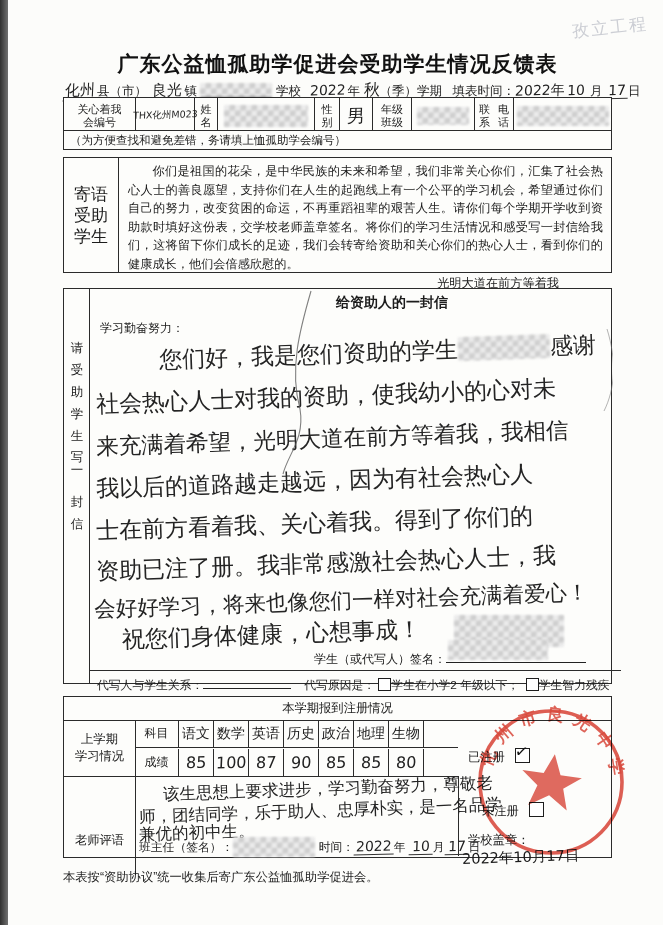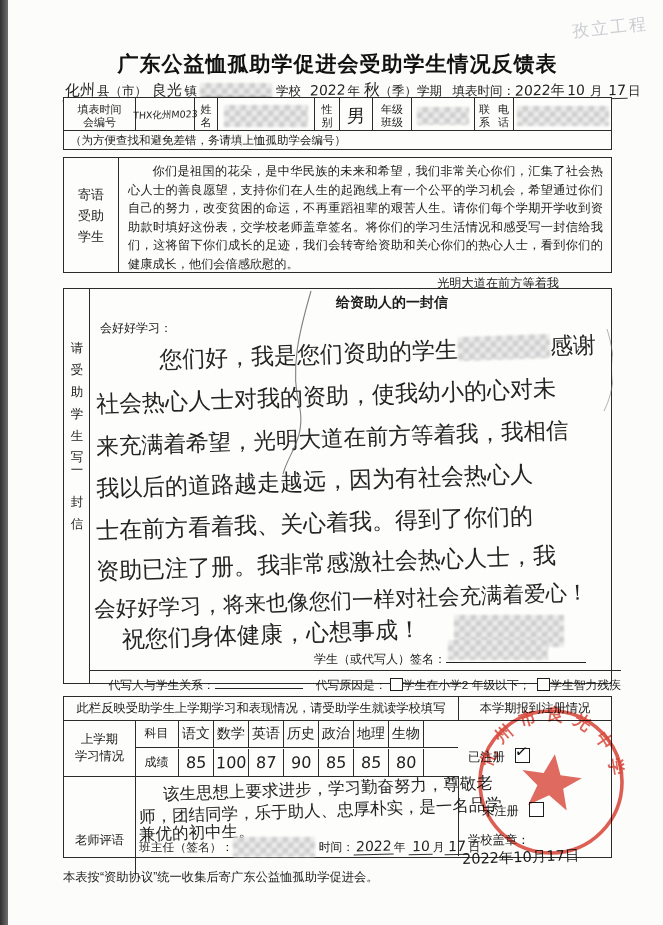--- a/index.html
+++ b/index.html
@@ -47,7 +47,7 @@
 
   <div class="box" style="left:63px;top:97px;width:549px;height:37px;display:flex;">
     <div class="cellR flexc" style="width:71px;flex-direction:column;">
-      <div class="small2">填表时间</div>
+      <div class="small2">关心着我</div>
       <div class="small2">会编号</div>
     </div>
     <div class="cellR flexc" style="width:58px;">

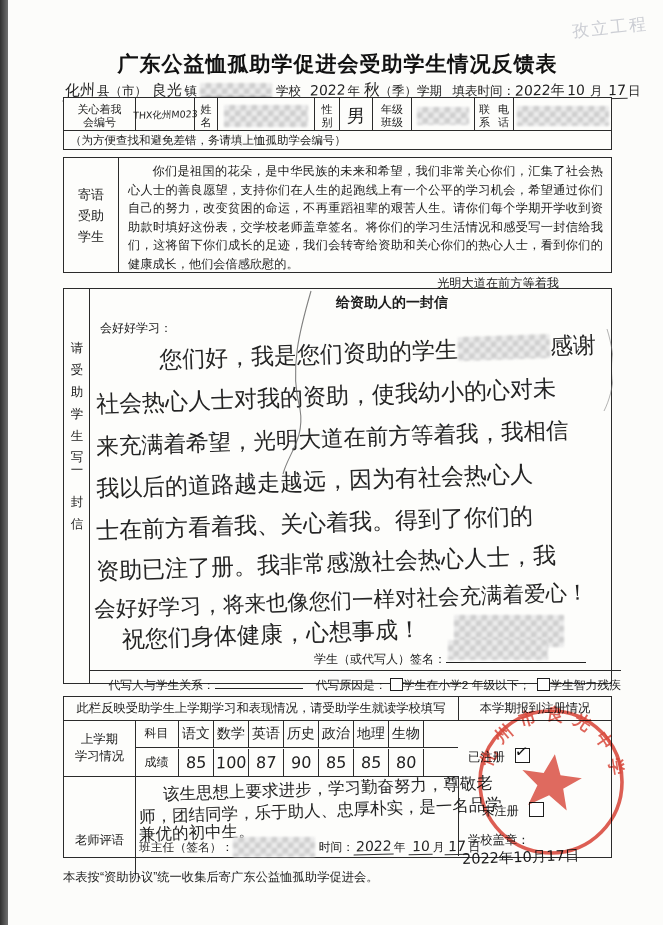--- a/index.html
+++ b/index.html
@@ -88,7 +88,7 @@
   </div>
 
   <div class="box" style="left:63px;top:157px;width:549px;height:116px;display:flex;">
-    <div class="cellR flexc" style="width:54px;flex-direction:column;font-size:13px;line-height:21px;">
+    <div class="cellR flexc" style="width:54px;flex-direction:column;font-size:17px;line-height:21px;">
       <div>寄语</div>
       <div>受助</div>
       <div>学生</div>

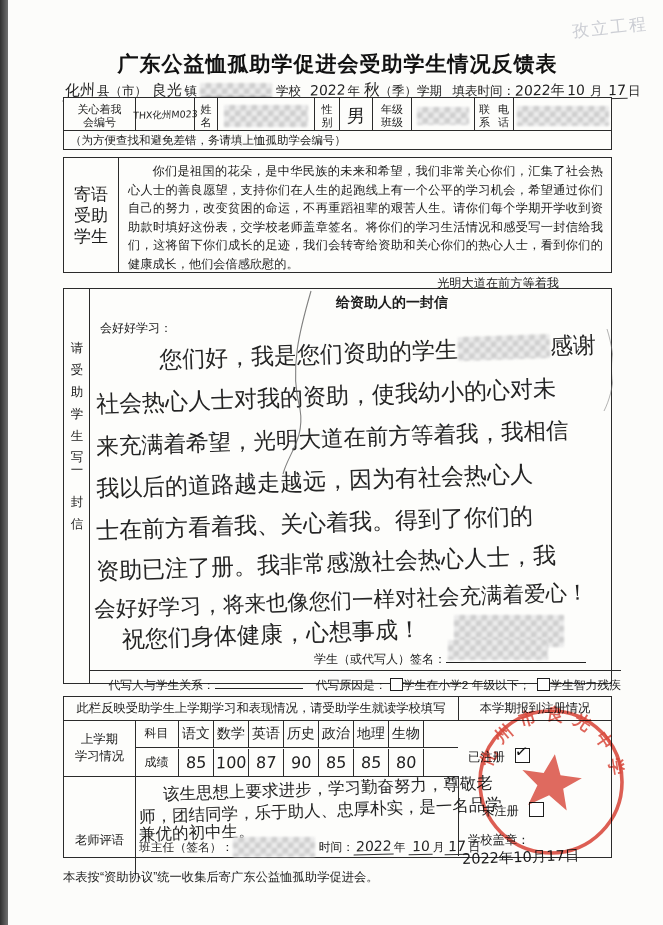--- a/index.html
+++ b/index.html
@@ -105,7 +105,7 @@
     </div>
 
     <div style="position:absolute;left:25px;top:5px;width:524px;text-align:center;font-size:14px;font-weight:bold;margin-left:41px;">给资助人的一封信</div>
-    <div style="position:absolute;left:36px;top:31px;font-size:12px;">会好好学习：</div>
+    <div style="position:absolute;left:36px;top:31px;font-size:12px;">学习勤奋努力：</div>
 
     <div class="hw2" style="position:absolute;left:95px;top:48px;font-size:23px;white-space:nowrap;">
       <span>您们好，我是您们资助的学生</span><span class="redacted" style="display:inline-block;width:92px;height:24px;vertical-align:-4px;"></span><span>感谢</span>

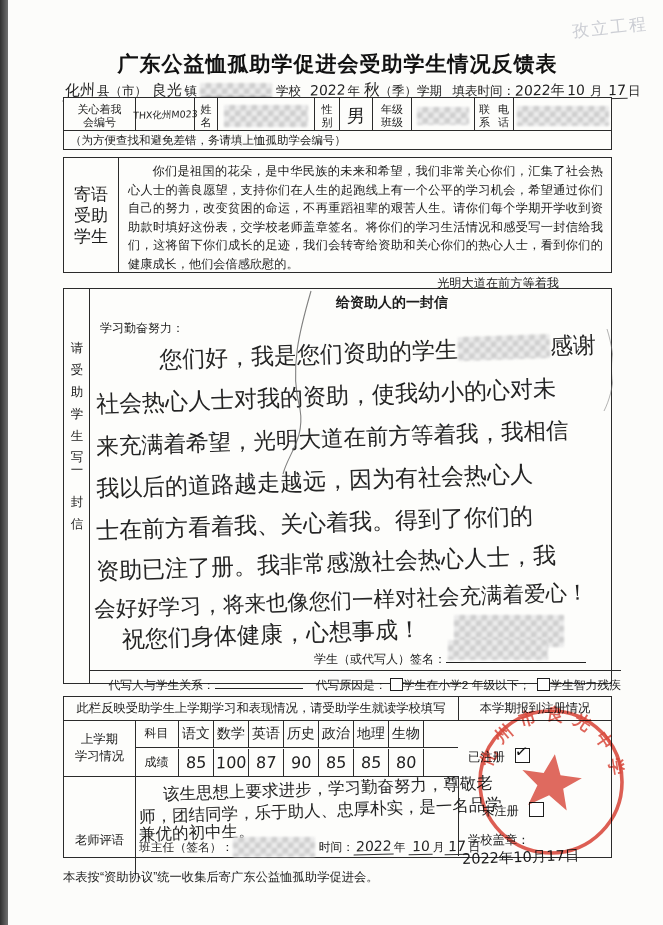--- a/index.html
+++ b/index.html
@@ -125,7 +125,7 @@
       <span>学生（或代写人）签名：</span><span style="display:inline-block;width:140px;border-bottom:1.2px solid #222;height:12px;position:relative;"><span class="redacted" style="position:absolute;left:2px;top:-10px;width:100px;height:20px;"></span></span>
     </div>
 
-    <div style="position:absolute;left:32px;top:381px;width:512px;font-size:11.8px;white-space:nowrap;border-top:1.4px solid #2b2b2b;padding-top:6px;left:25px;width:524px;padding-left:8px;text-align:right;">
+    <div style="position:absolute;left:32px;top:381px;width:512px;font-size:11.8px;white-space:nowrap;border-top:1.4px solid #2b2b2b;padding-top:6px;left:25px;width:524px;padding-left:8px;">
       <span>代写人与学生关系：</span><span style="display:inline-block;width:88px;border-bottom:1.2px solid #222;height:11px;"></span>
       &nbsp;&nbsp;&nbsp;<span>代写原因是：</span>
       <span class="chk" style="width:11px;height:11px;"></span><span>学生在小学2 年级以下；</span>

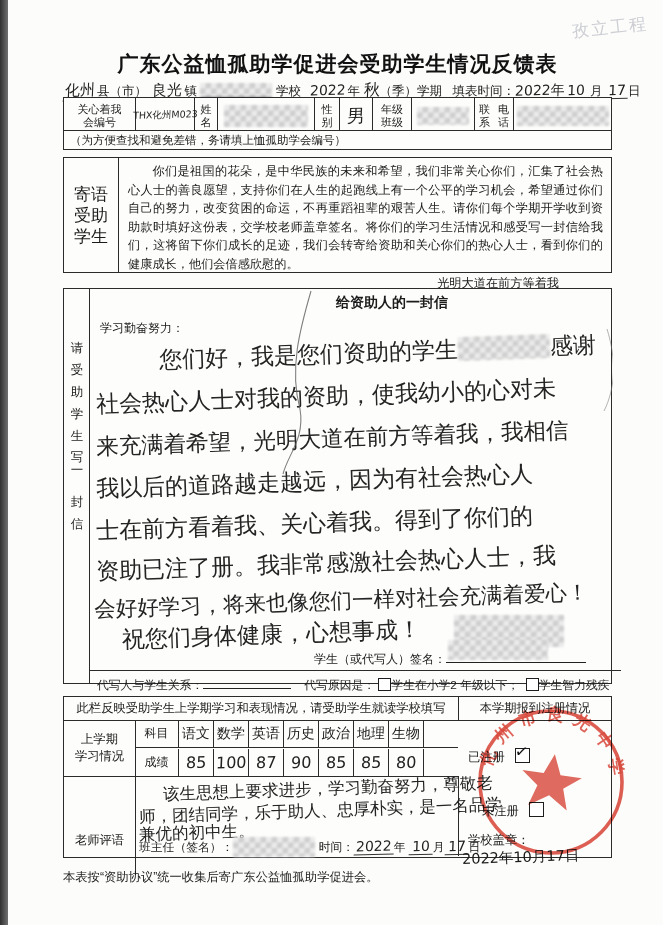--- a/index.html
+++ b/index.html
@@ -141,7 +141,6 @@
   <div class="box" style="left:63px;top:696px;width:549px;height:162px;">
 
     <div style="position:absolute;left:0;top:0;width:100%;height:23px;border-bottom:1.4px solid #2b2b2b;display:flex;">
-      <div class="flexc" style="width:394px;border-right:1.4px solid #2b2b2b;font-size:12.3px;">此栏反映受助学生上学期学习和表现情况，请受助学生就读学校填写</div>
       <div class="flexc" style="flex:1;font-size:12.3px;">本学期报到注册情况</div>
     </div>
 

